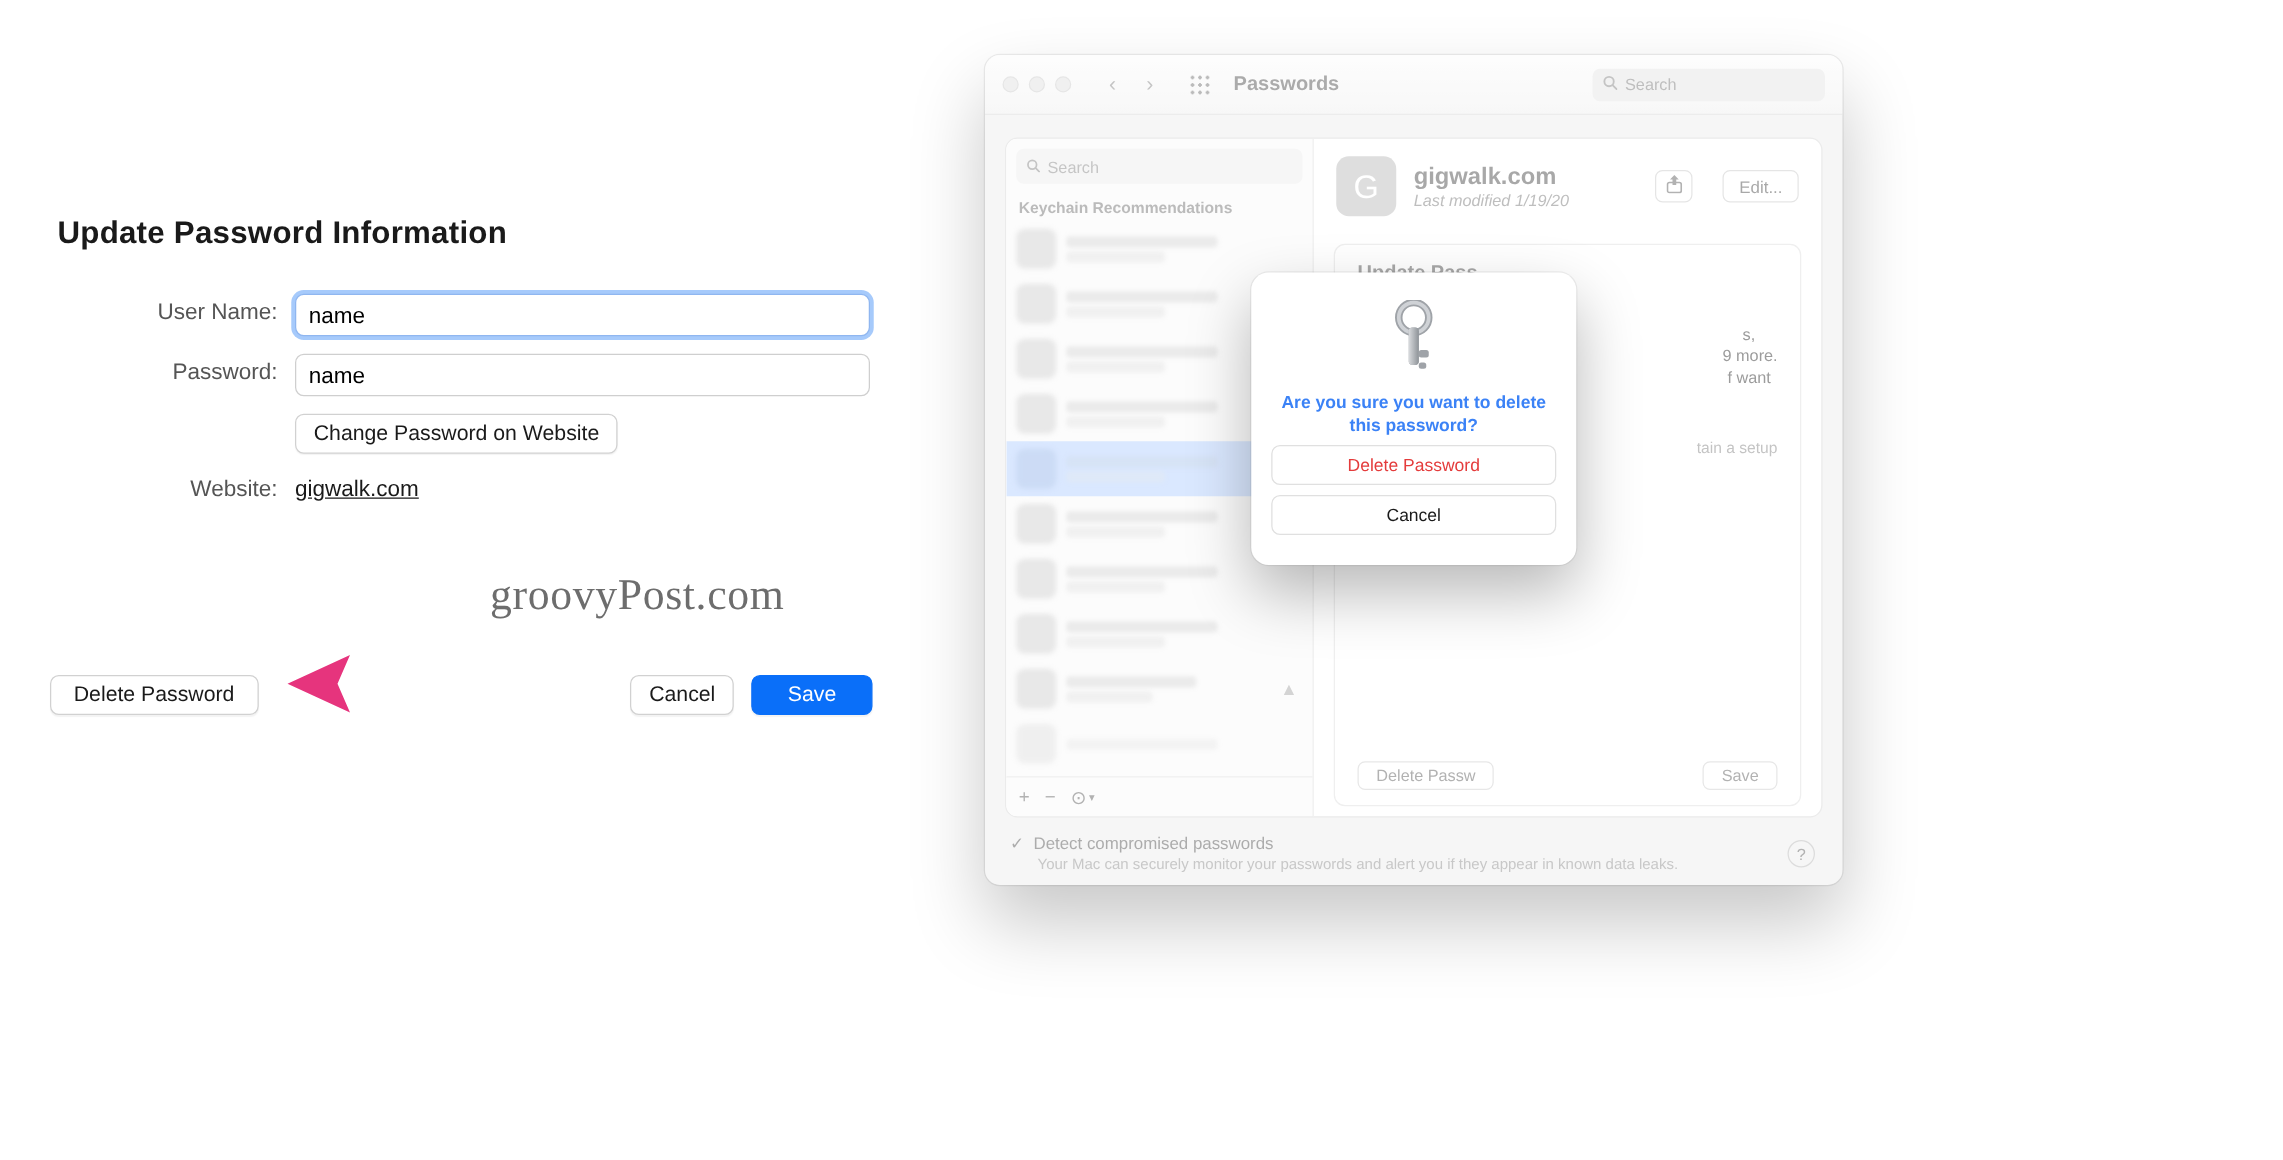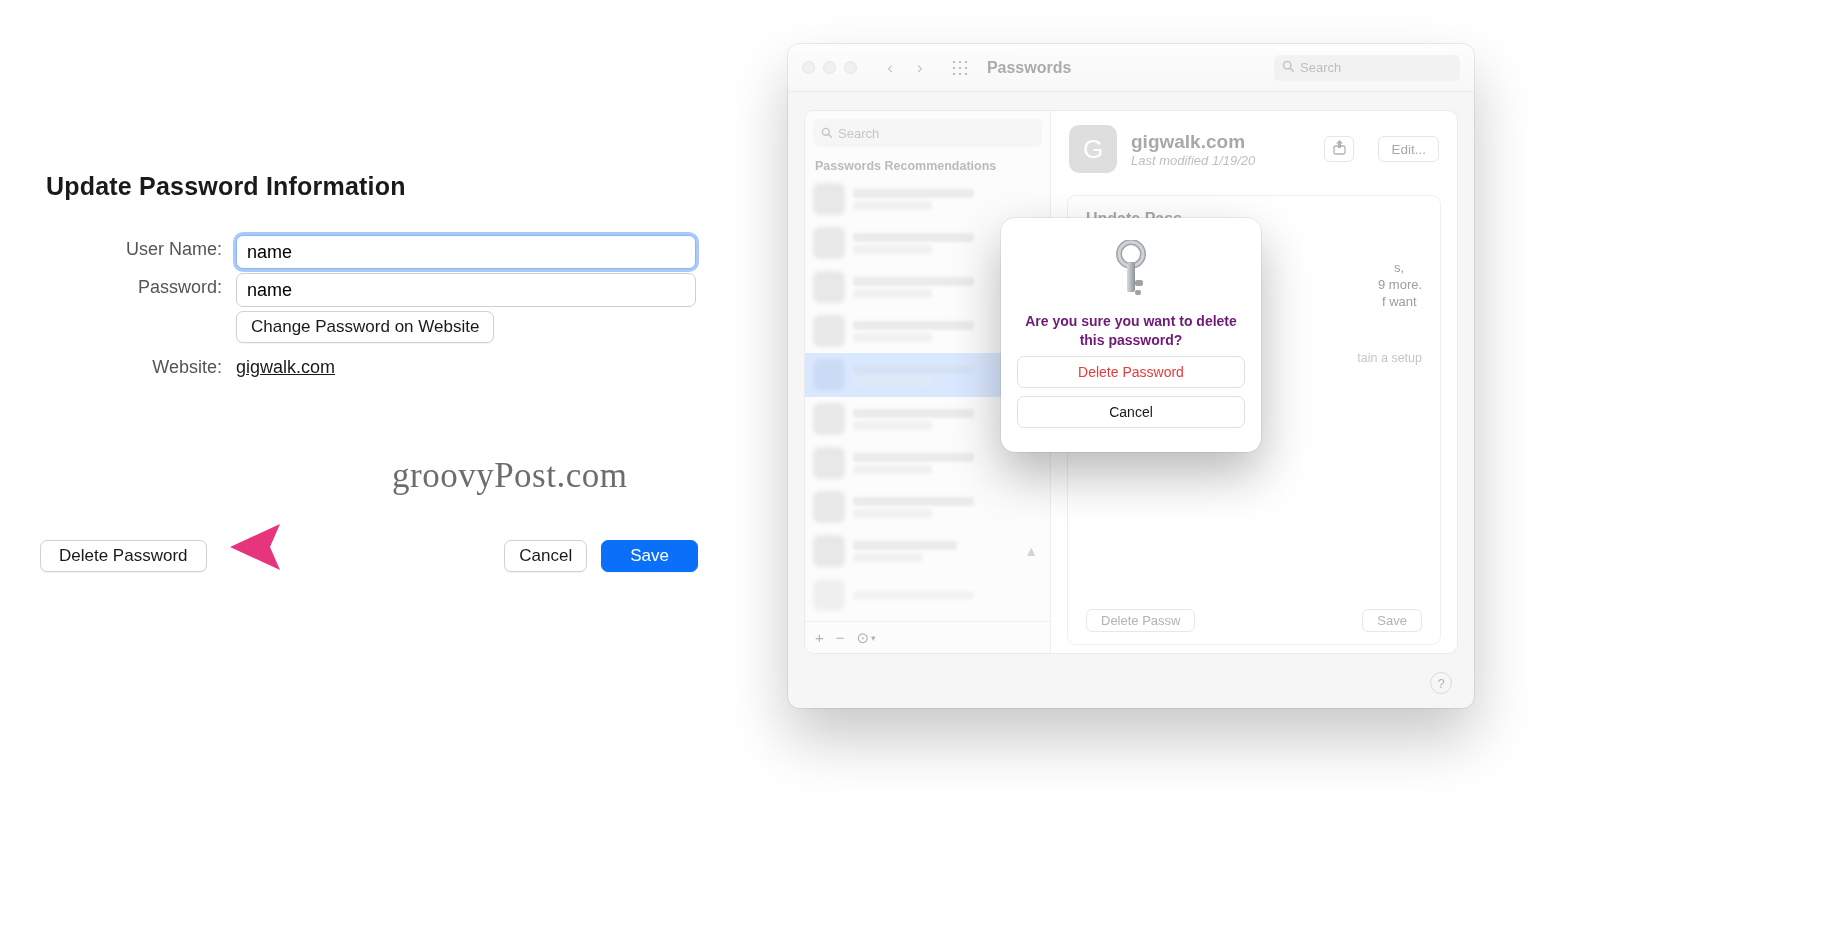--- a/index.html
+++ b/index.html
@@ -433,7 +433,7 @@
         </span>
         <span>Search</span>
       </div>
-      <div class="sb-header">Passwords Recommendations</div>
+      <div class="sb-header">Keychain Recommendations</div>
       <div class="sb-list">
         <div class="sb-item">
             <div class="sb-fav"></div>

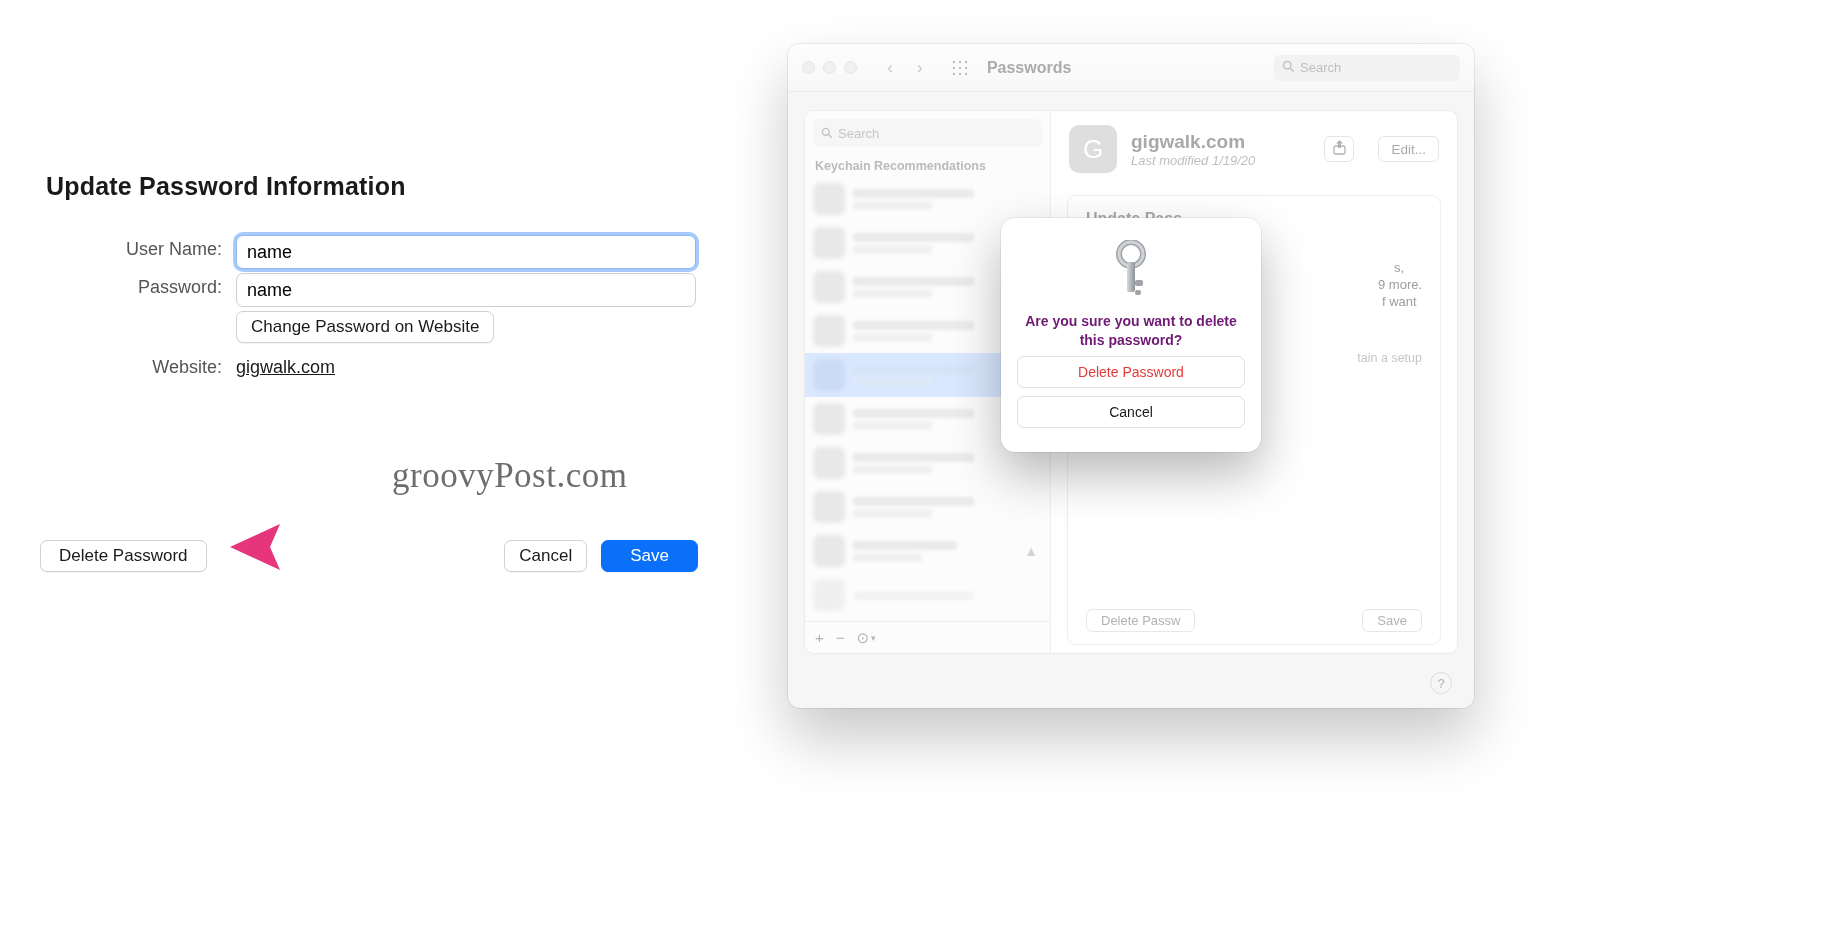--- a/index.html
+++ b/index.html
@@ -35,7 +35,7 @@
   .lp-row {
     display: flex;
     align-items: flex-start;
-    margin-bottom: 4px;
+    margin-bottom: 14px;
   }
   .lp-label {
     width: 196px;

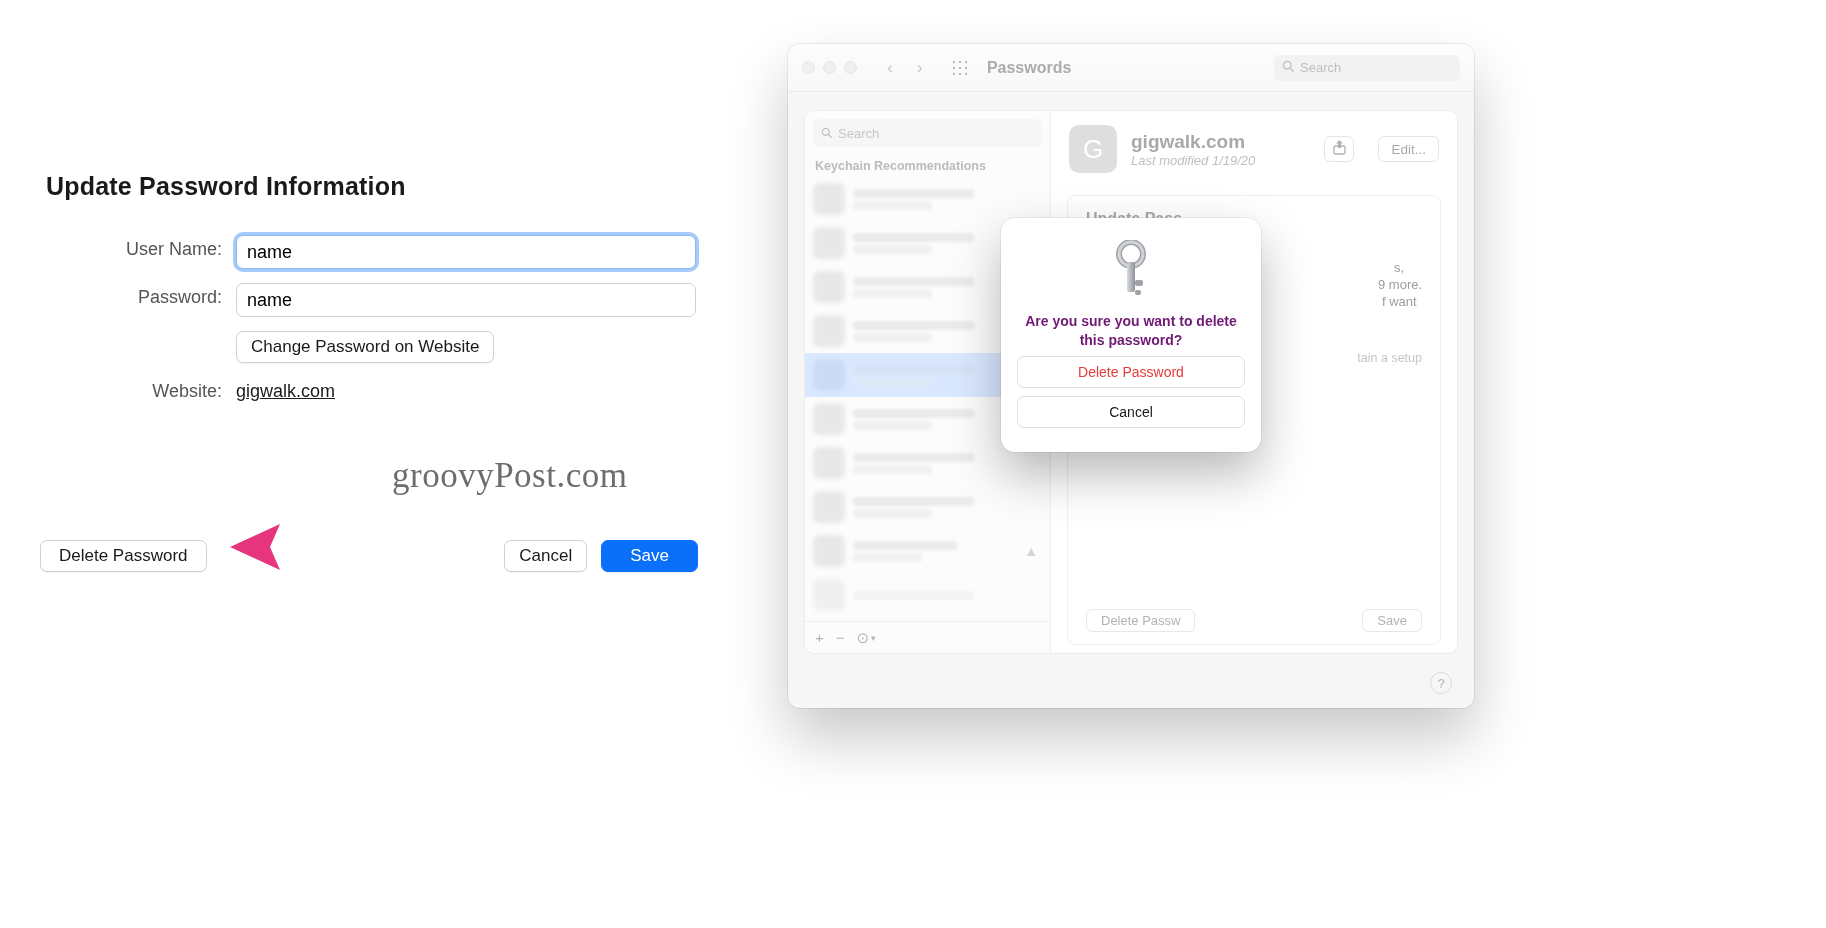--- a/index.html
+++ b/index.html
@@ -316,7 +316,7 @@
     position: relative;
   }
   .alert-title {
-    font-size: 14px; font-weight: 700; color:#701a75;
+    font-size: 14px; font-weight: 700; color:#3b82f6;
     margin-bottom: 6px;
     line-height: 1.35;
   }

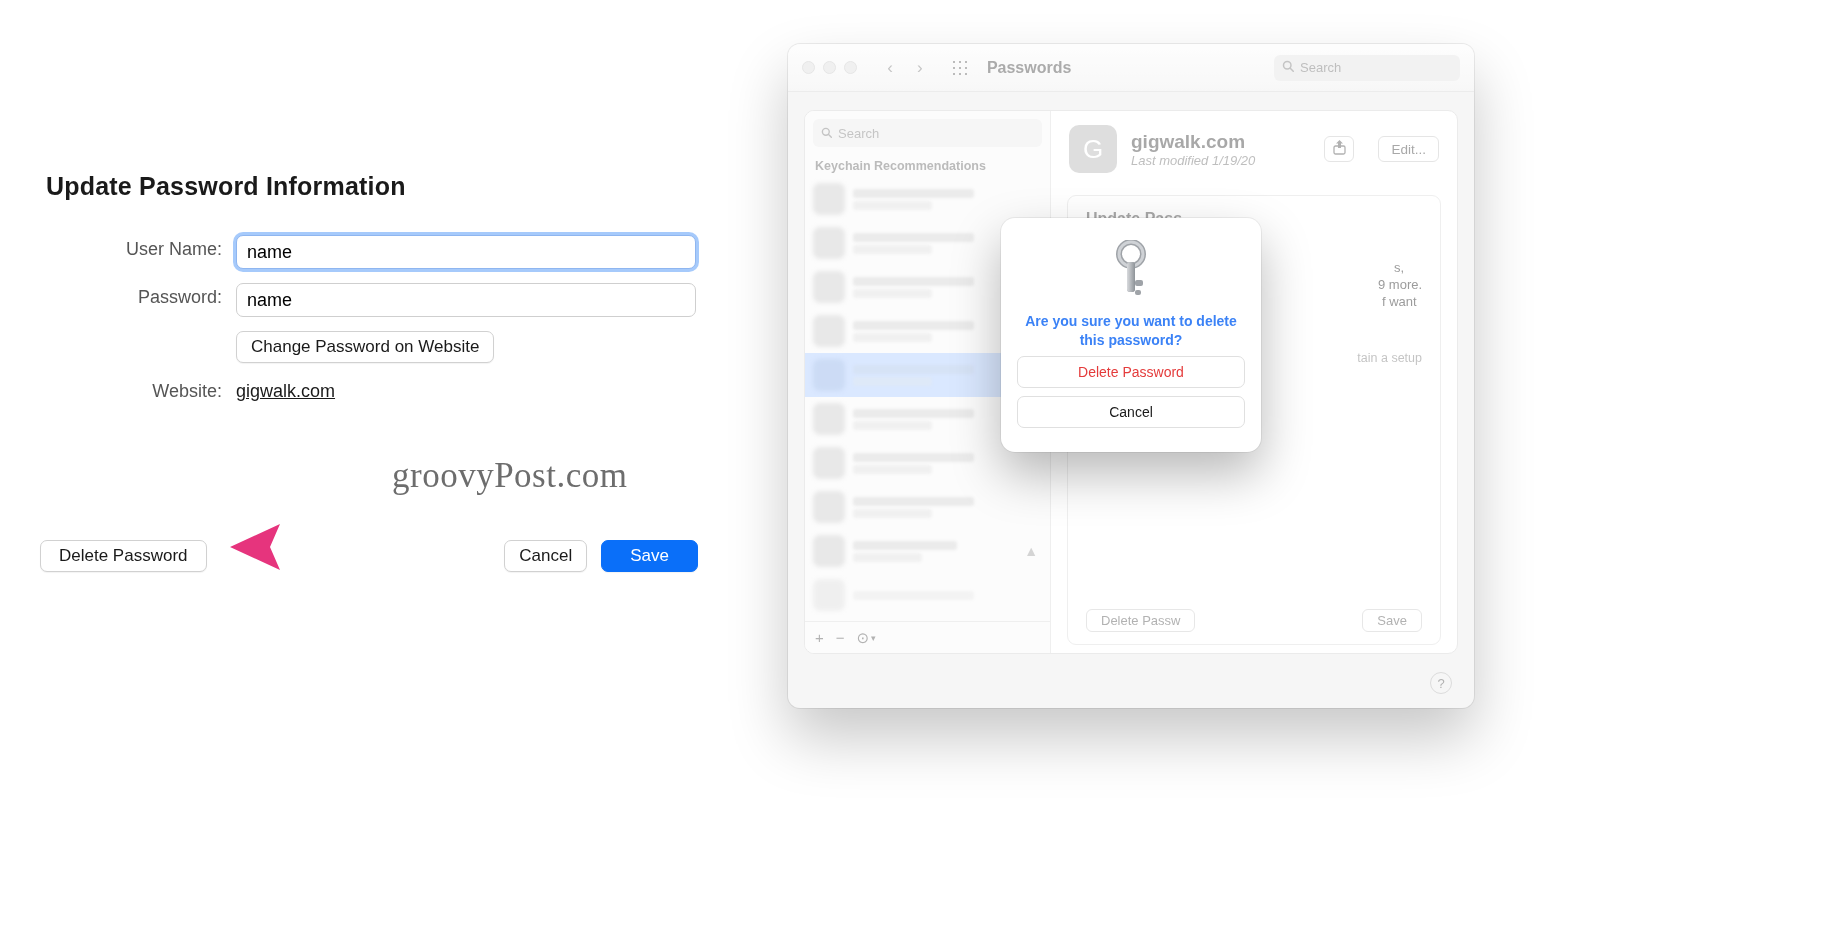--- a/index.html
+++ b/index.html
@@ -565,6 +565,13 @@
   <div class="side-text" style="left:590px; top:232px;">9 more.</div>
   <div class="side-text" style="left:594px; top:249px;">f want</div>
 
+  <div class="mac-bottom">
+    <div>
+      <span style="display:inline-block;width:15px;">✓</span>
+      <span>Detect compromised passwords</span>
+    </div>
+    <div class="sub">Your Mac can securely monitor your passwords and alert you if they appear in known data leaks.</div>
+  </div>
   <div class="help-q">?</div>
 
   <div class="mac-overlay"></div>

